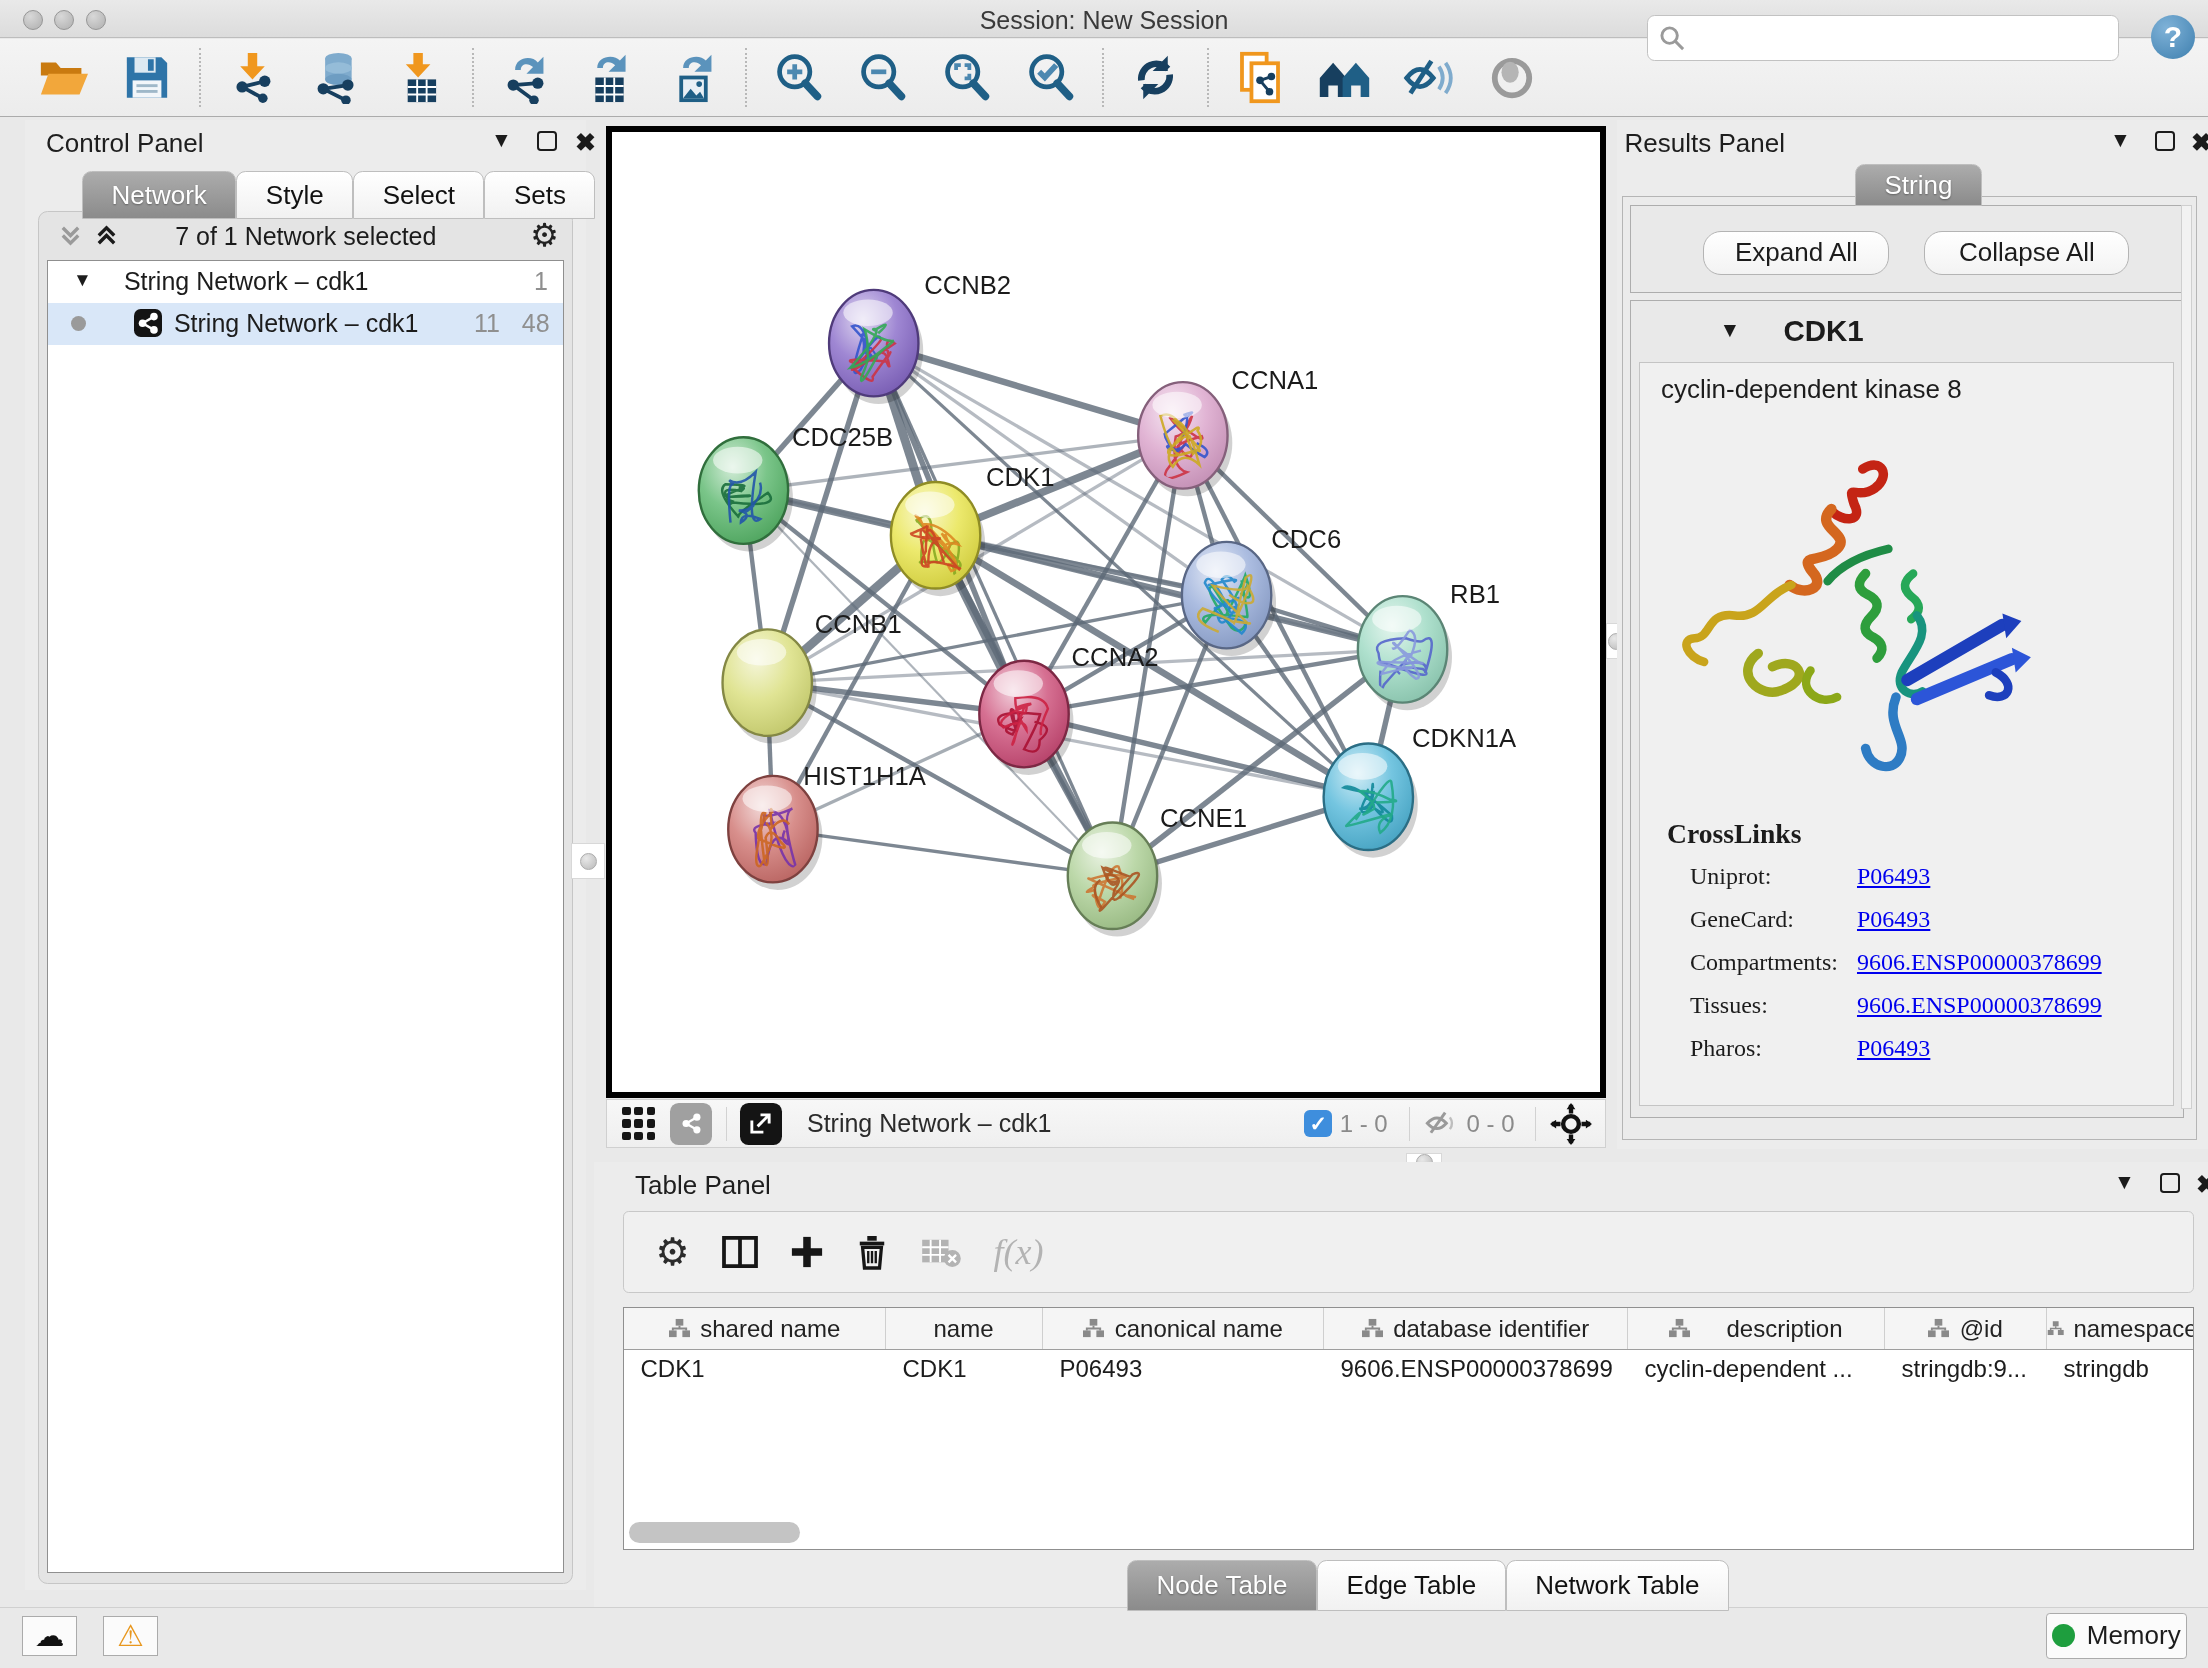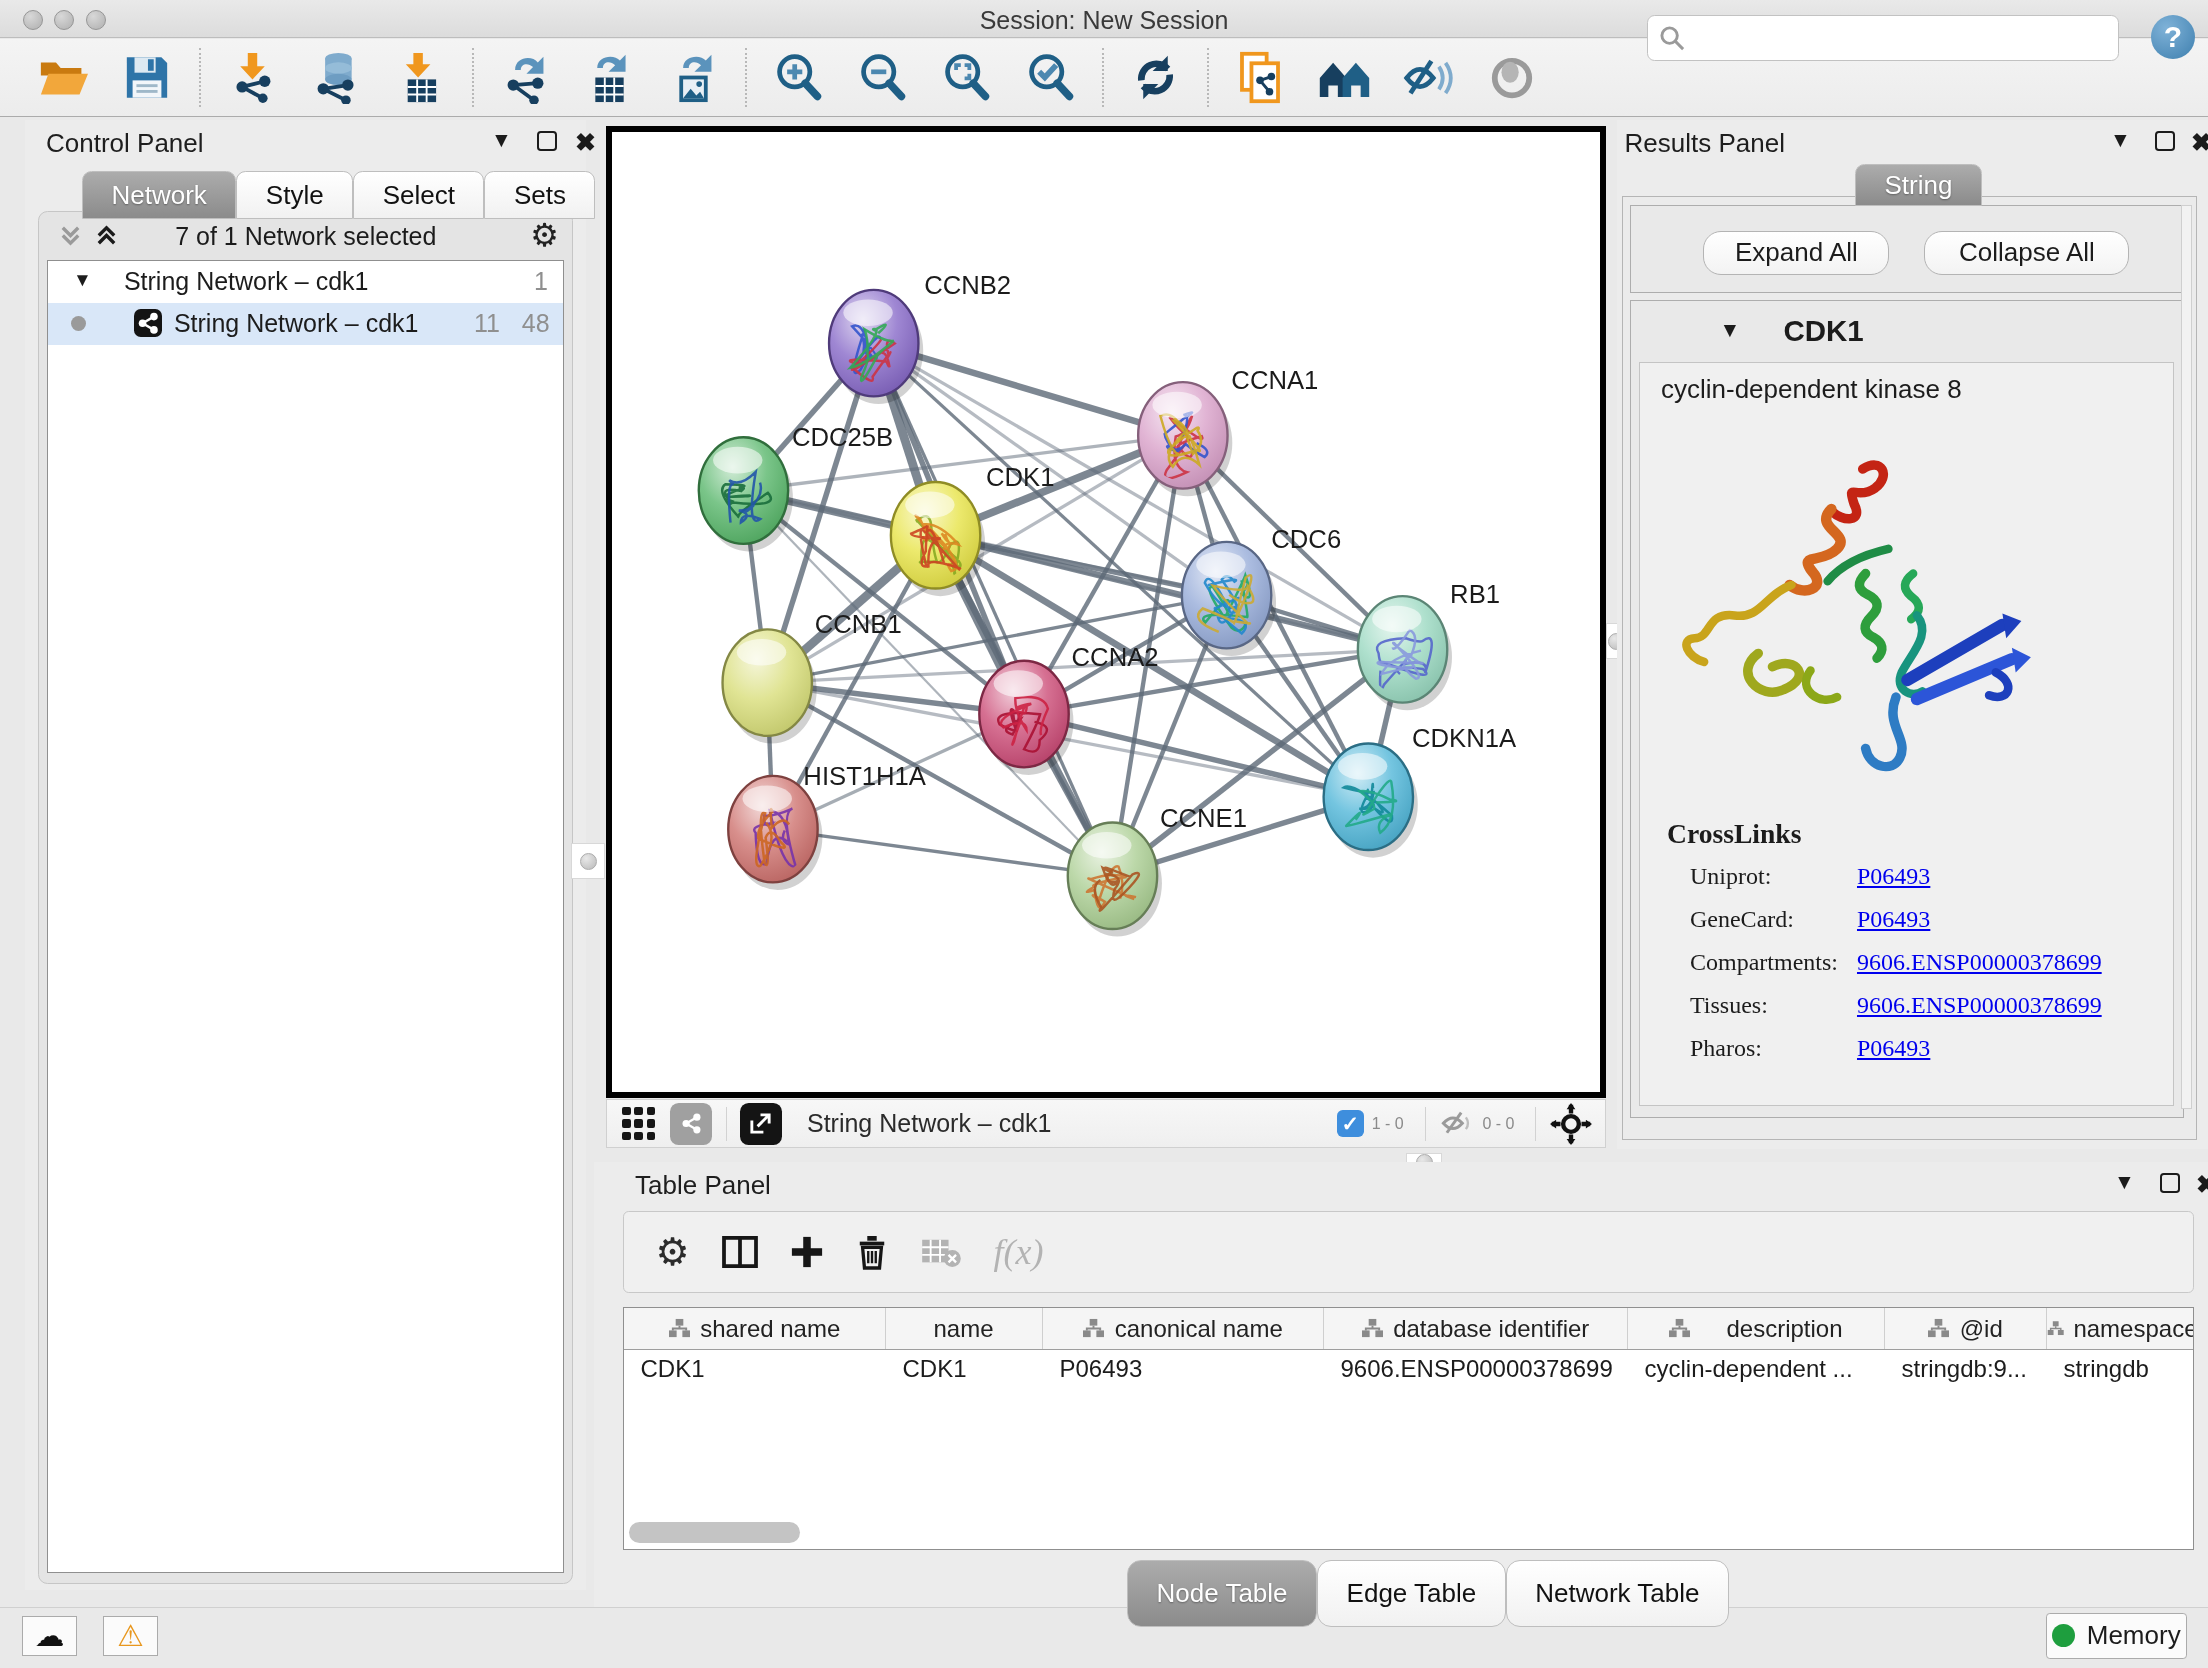--- a/index.html
+++ b/index.html
@@ -60,7 +60,7 @@
   #grid-icon div { width:8.6px; height:8.6px; background:#161616; border-radius:1.9px; }
   .sq-btn { width:42px; height:42px; border-radius:8.6px; display:flex; align-items:center; justify-content:center; }
   #net-name { font-size:25px; color:#2b2b2b; margin-left:25px; flex:1; }
-  .cnt-label { font-size:16px; color:#8a8a8a; margin:0 7.6px; }
+  .cnt-label { font-size:24px; color:#8a8a8a; margin:0 7.6px; }
   #sel-check { width:27.6px; height:27.6px; background:#3E8EDD; border-radius:5.7px; color:#fff; font-size:21px;
     display:flex; align-items:center; justify-content:center; font-weight:bold; }
 

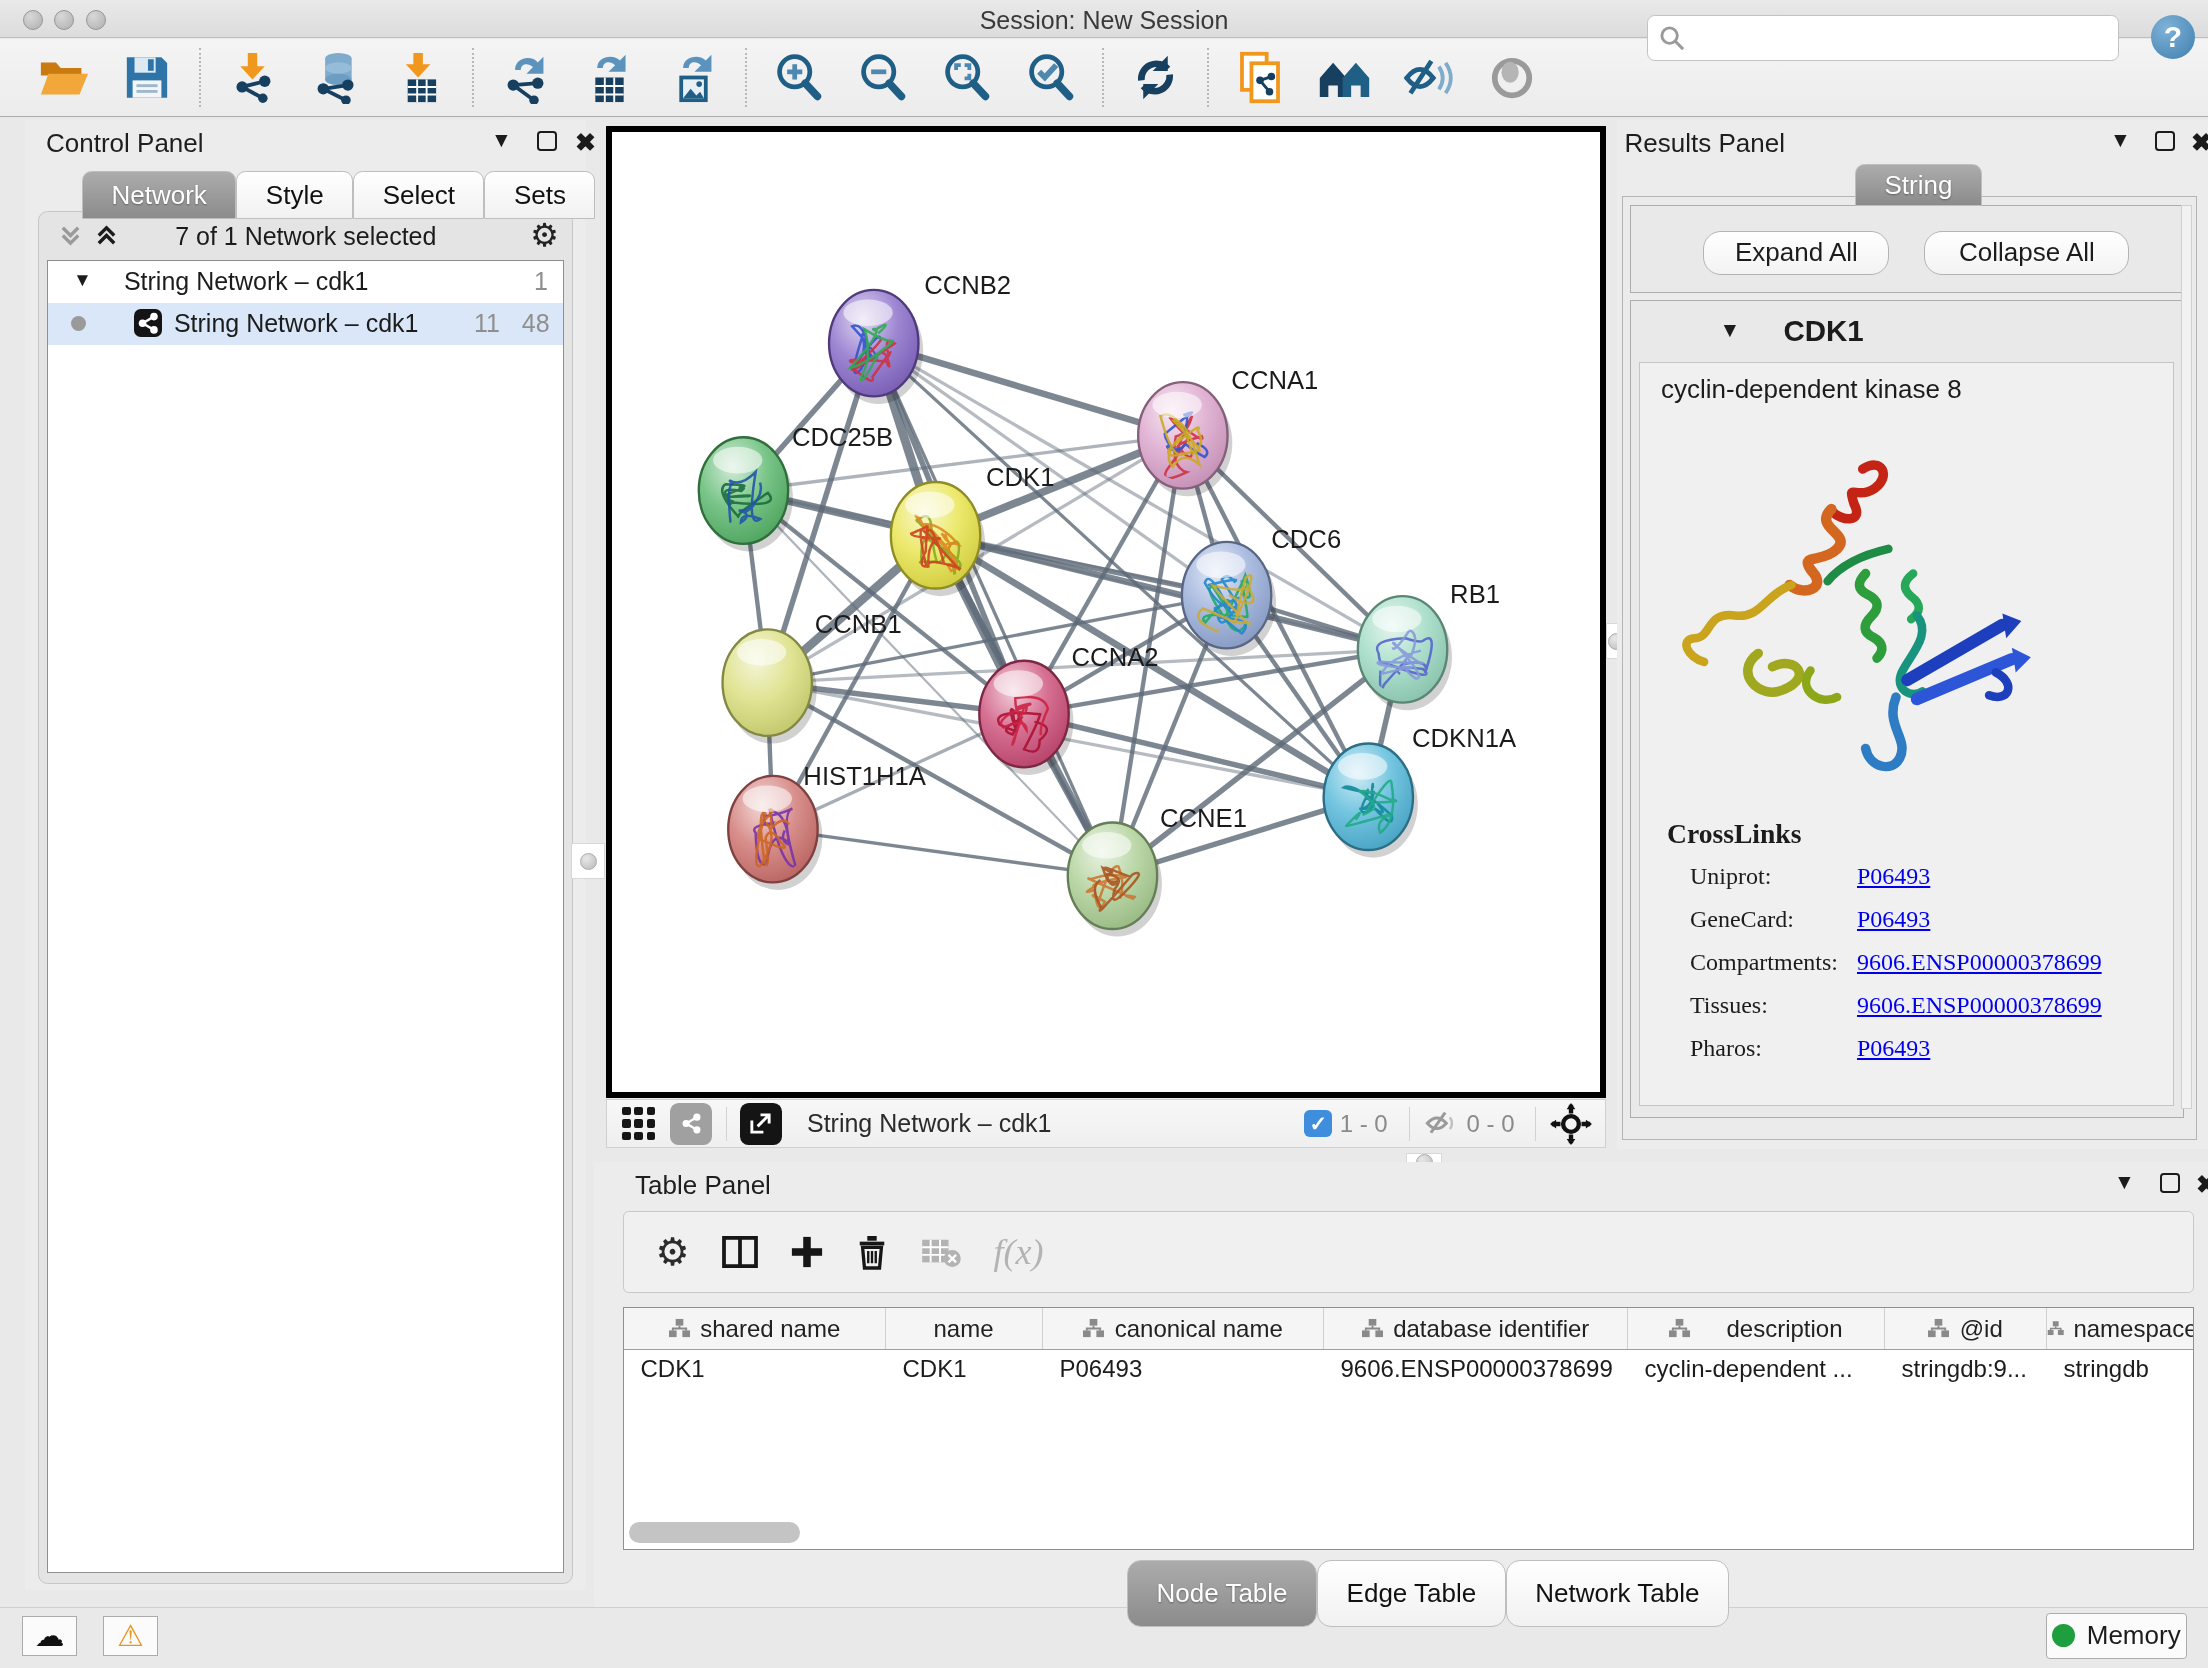--- a/index.html
+++ b/index.html
@@ -99,7 +99,7 @@
   .td { font-size:24px; padding-left:17px; display:flex; align-items:center; flex:none; overflow:hidden; white-space:nowrap; }
   #tp-hscroll { position:absolute; left:5.7px; bottom:5.7px; width:171px; height:21px; background:#C4C4C4; border-radius:10.5px; }
   #tp-tabs { position:absolute; left:533px; top:398px; display:flex; }
-  #tp-tabs .tab { height:67px;border-radius:14px; }
+  #tp-tabs .tab { height:51px; }
 
   
   #statusbar { position:absolute; left:0; top:1607px; width:2208px; height:61px; background:#E9E9E9; border-top:1px solid #D0D0D0; }

